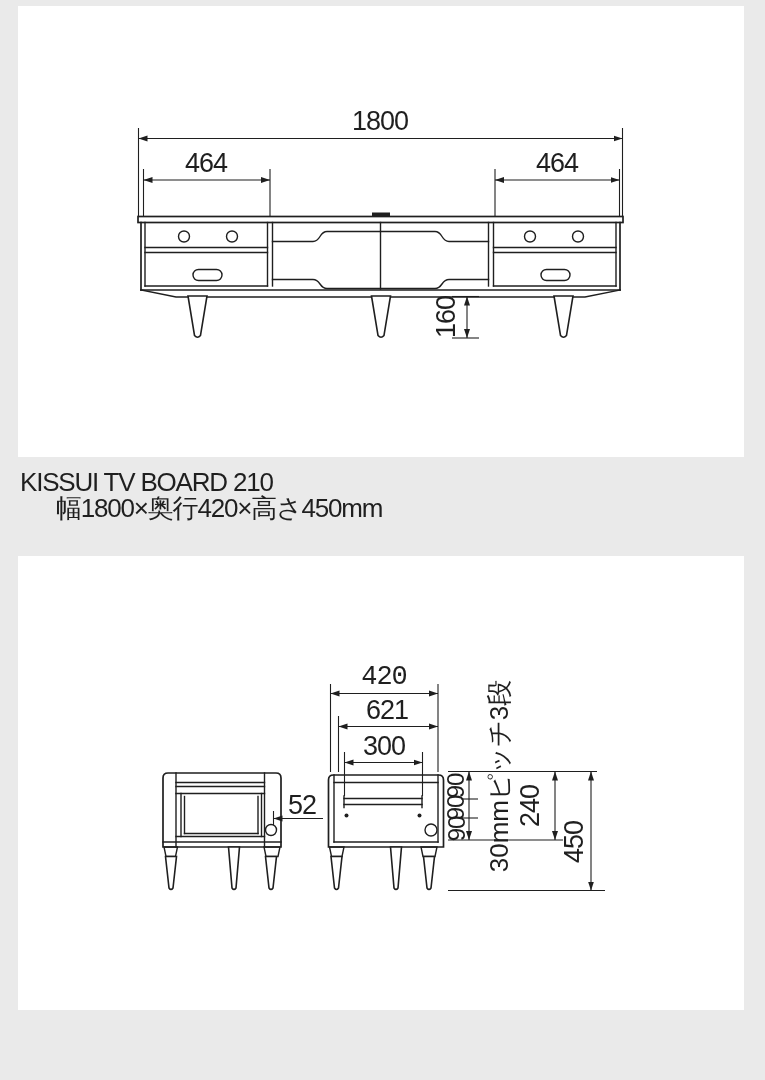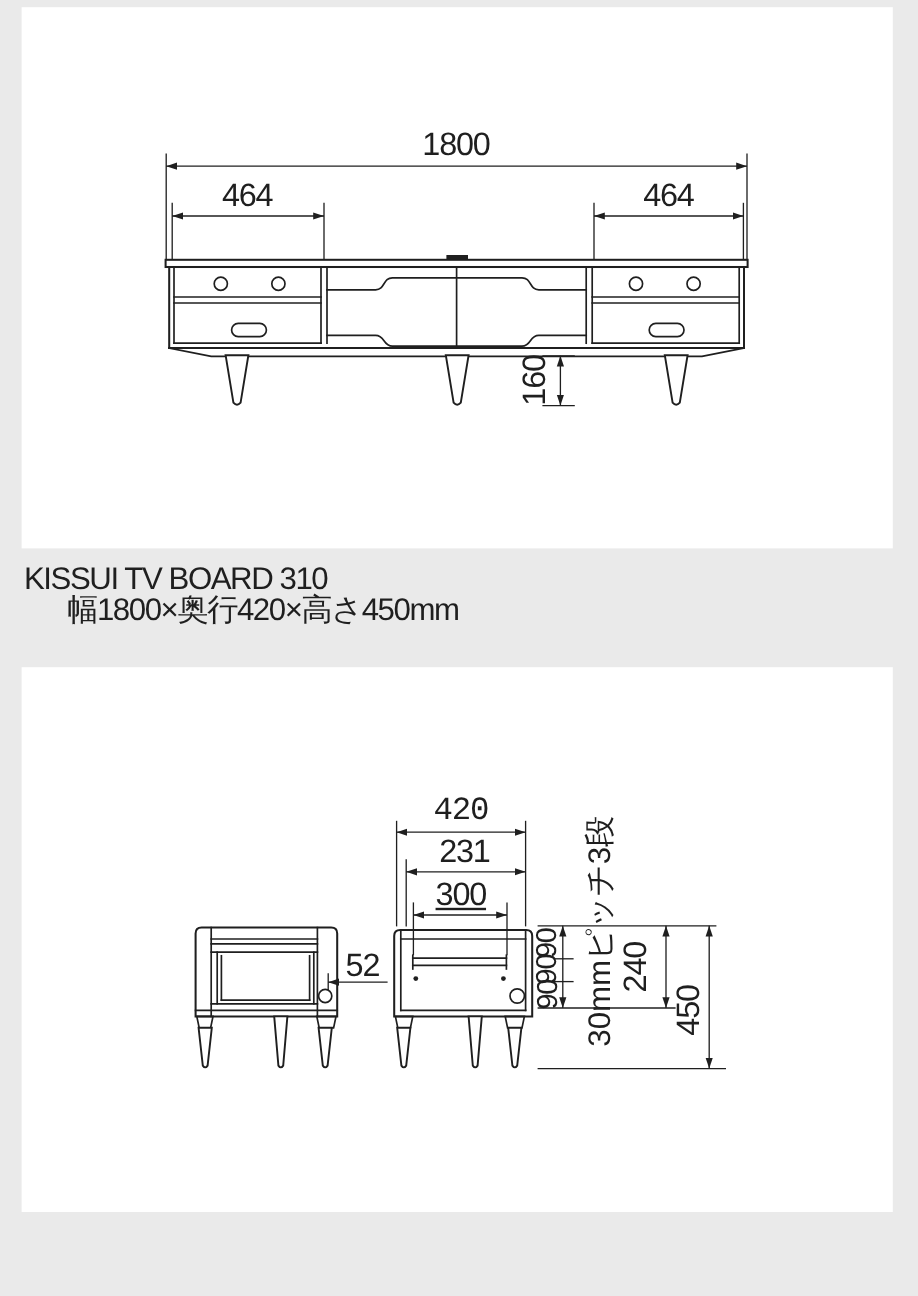--- a/index.html
+++ b/index.html
@@ -206,7 +206,7 @@
   <span class="label dim vert" style="left:574px; top:842px;">450</span>
   <span class="label note" style="left:499px; top:776px;">30mmピッチ3段</span>
 
-  <span class="label caption" style="left:20px; top:468px;">KISSUI TV BOARD 310</span>
+  <span class="label caption" style="left:20px; top:468px;">KISSUI TV BOARD 210</span>
   <span class="label caption" style="left:20px; top:494px;margin-left:36px;">幅1800×奥行420×高さ450mm</span>
 </div>
 

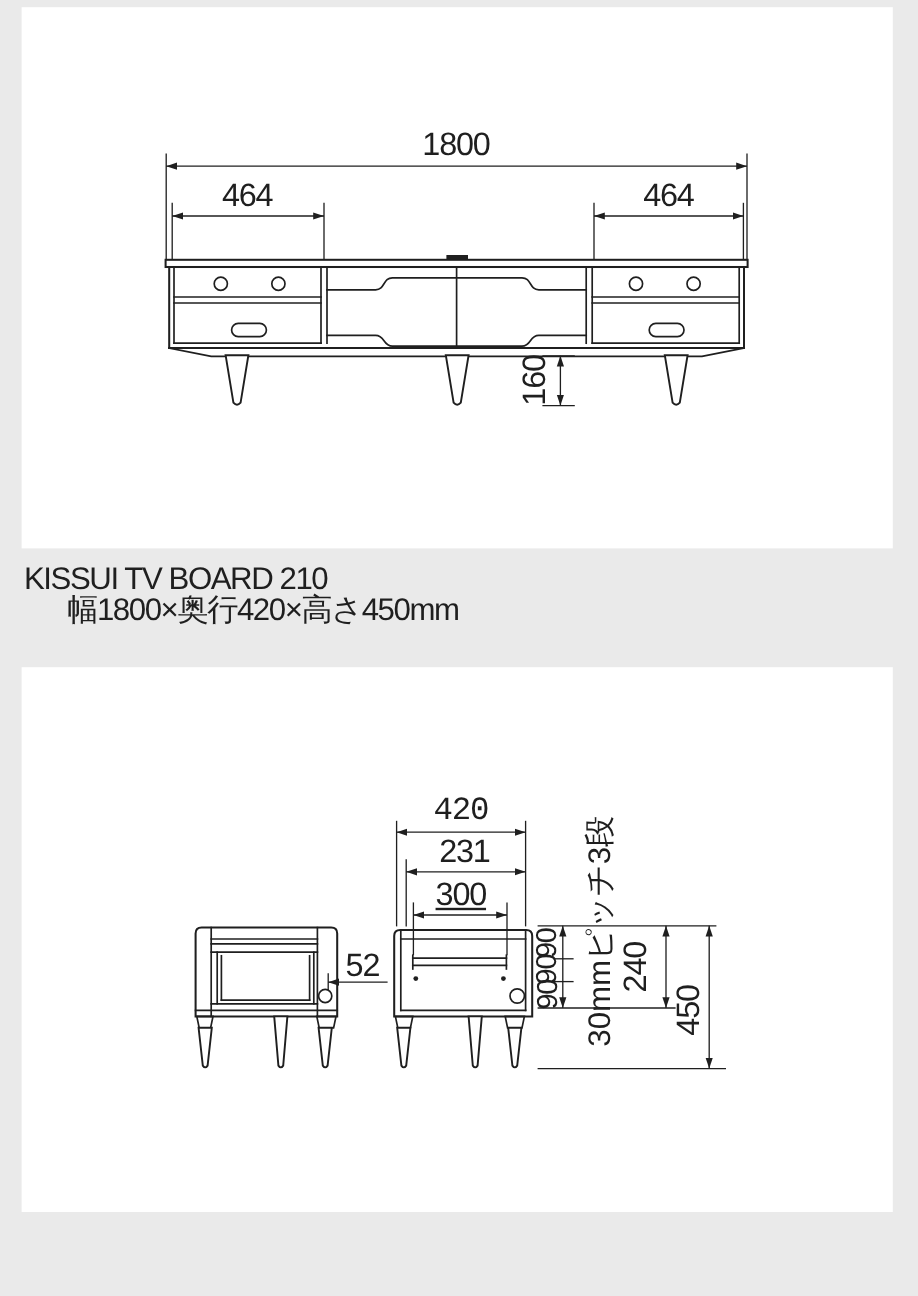--- a/index.html
+++ b/index.html
@@ -196,7 +196,7 @@
   <span class="label dim vert" style="left:446px; top:317px;">160</span>
 
   <span class="label dim" style="left:384px; top:677px;font-family:Liberation Mono, monospace;">420</span>
-  <span class="label dim" style="left:387px; top:710px;">231</span>
+  <span class="label dim" style="left:387px; top:710px;">621</span>
   <span class="label dim" style="left:384px; top:746px;text-decoration:underline;">300</span>
   <span class="label dim" style="left:302px; top:805px;text-align:right;">52</span>
   <span class="label dim small vert" style="left:456px; top:786px;">90</span>

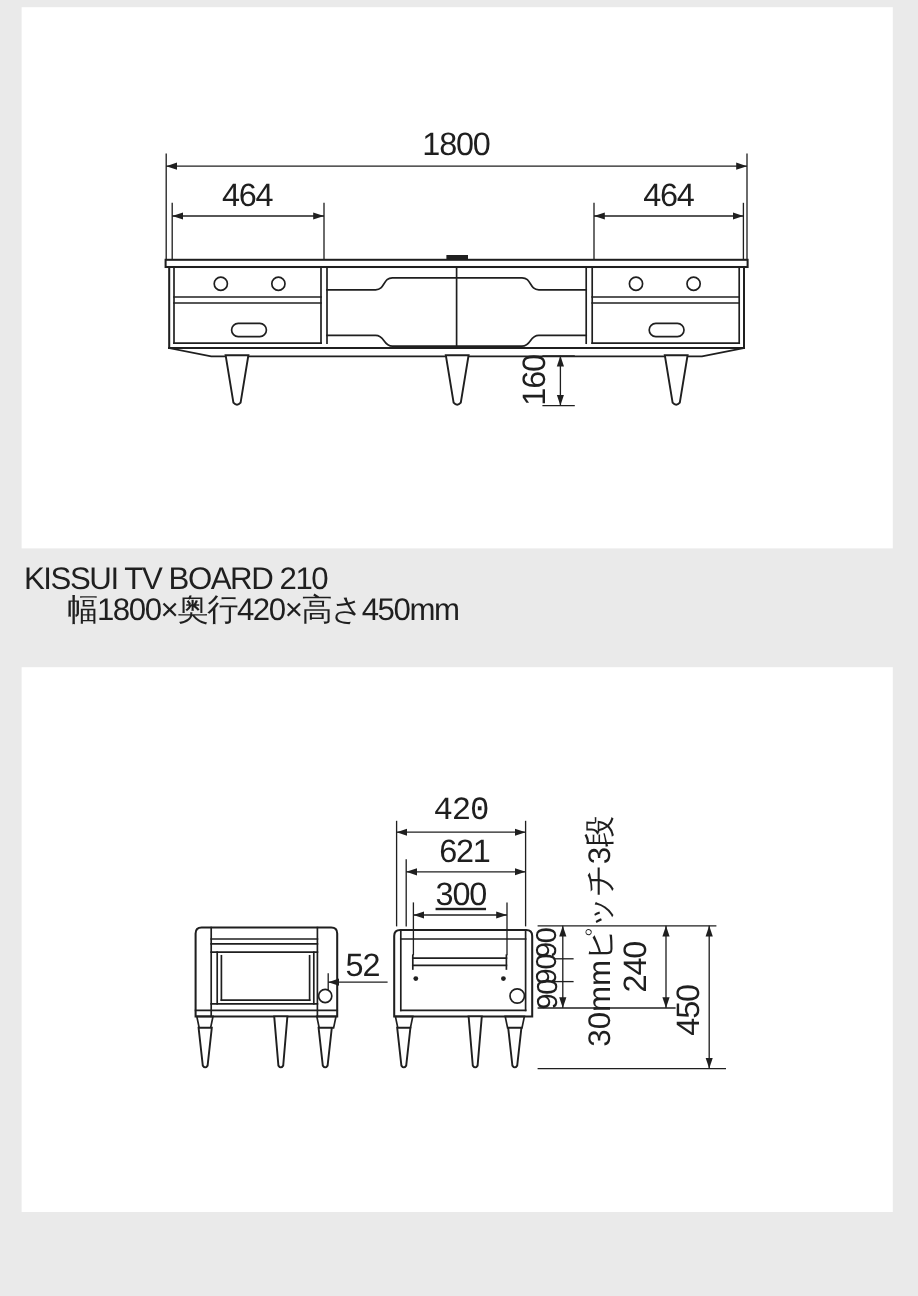--- a/index.html
+++ b/index.html
@@ -197,7 +197,7 @@
 
   <span class="label dim" style="left:384px; top:677px;font-family:Liberation Mono, monospace;">420</span>
   <span class="label dim" style="left:387px; top:710px;">621</span>
-  <span class="label dim" style="left:384px; top:746px;text-decoration:underline;">300</span>
+  <span class="label dim" style="left:384px; top:746px;">300</span>
   <span class="label dim" style="left:302px; top:805px;text-align:right;">52</span>
   <span class="label dim small vert" style="left:456px; top:786px;">90</span>
   <span class="label dim small vert" style="left:456px; top:808px;">90</span>

